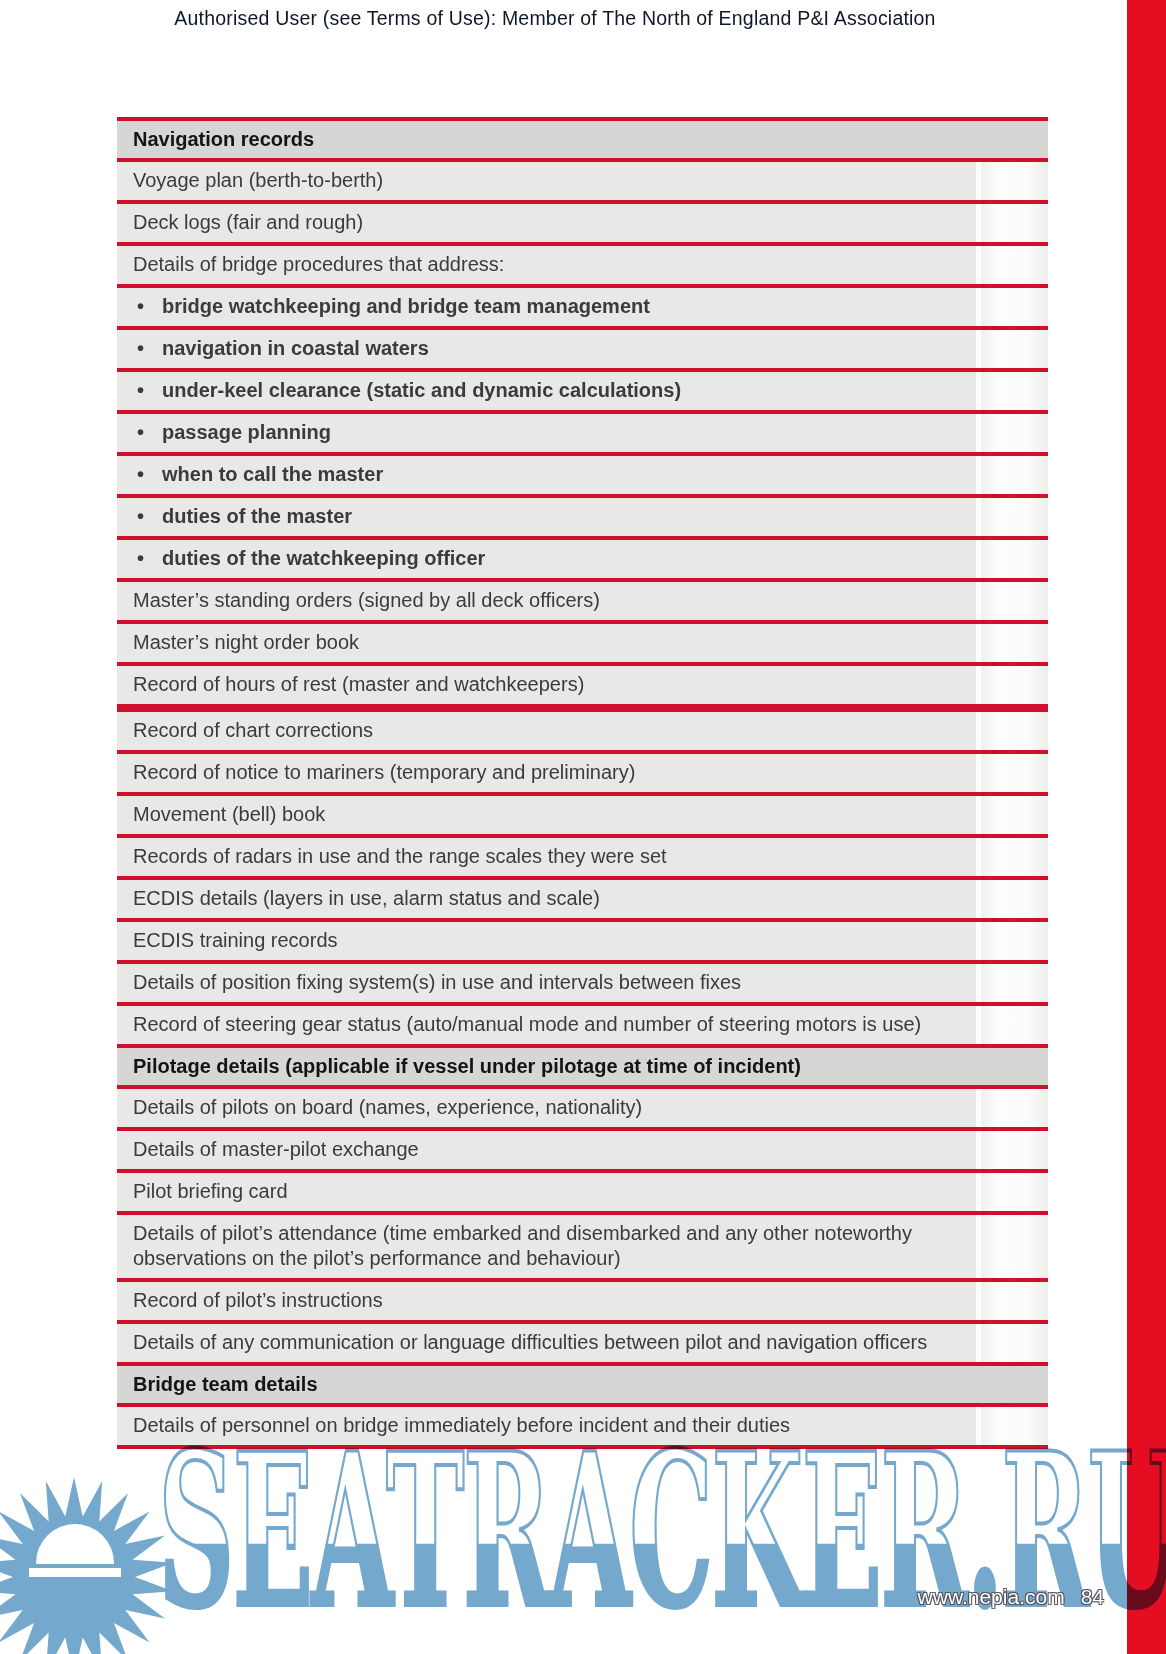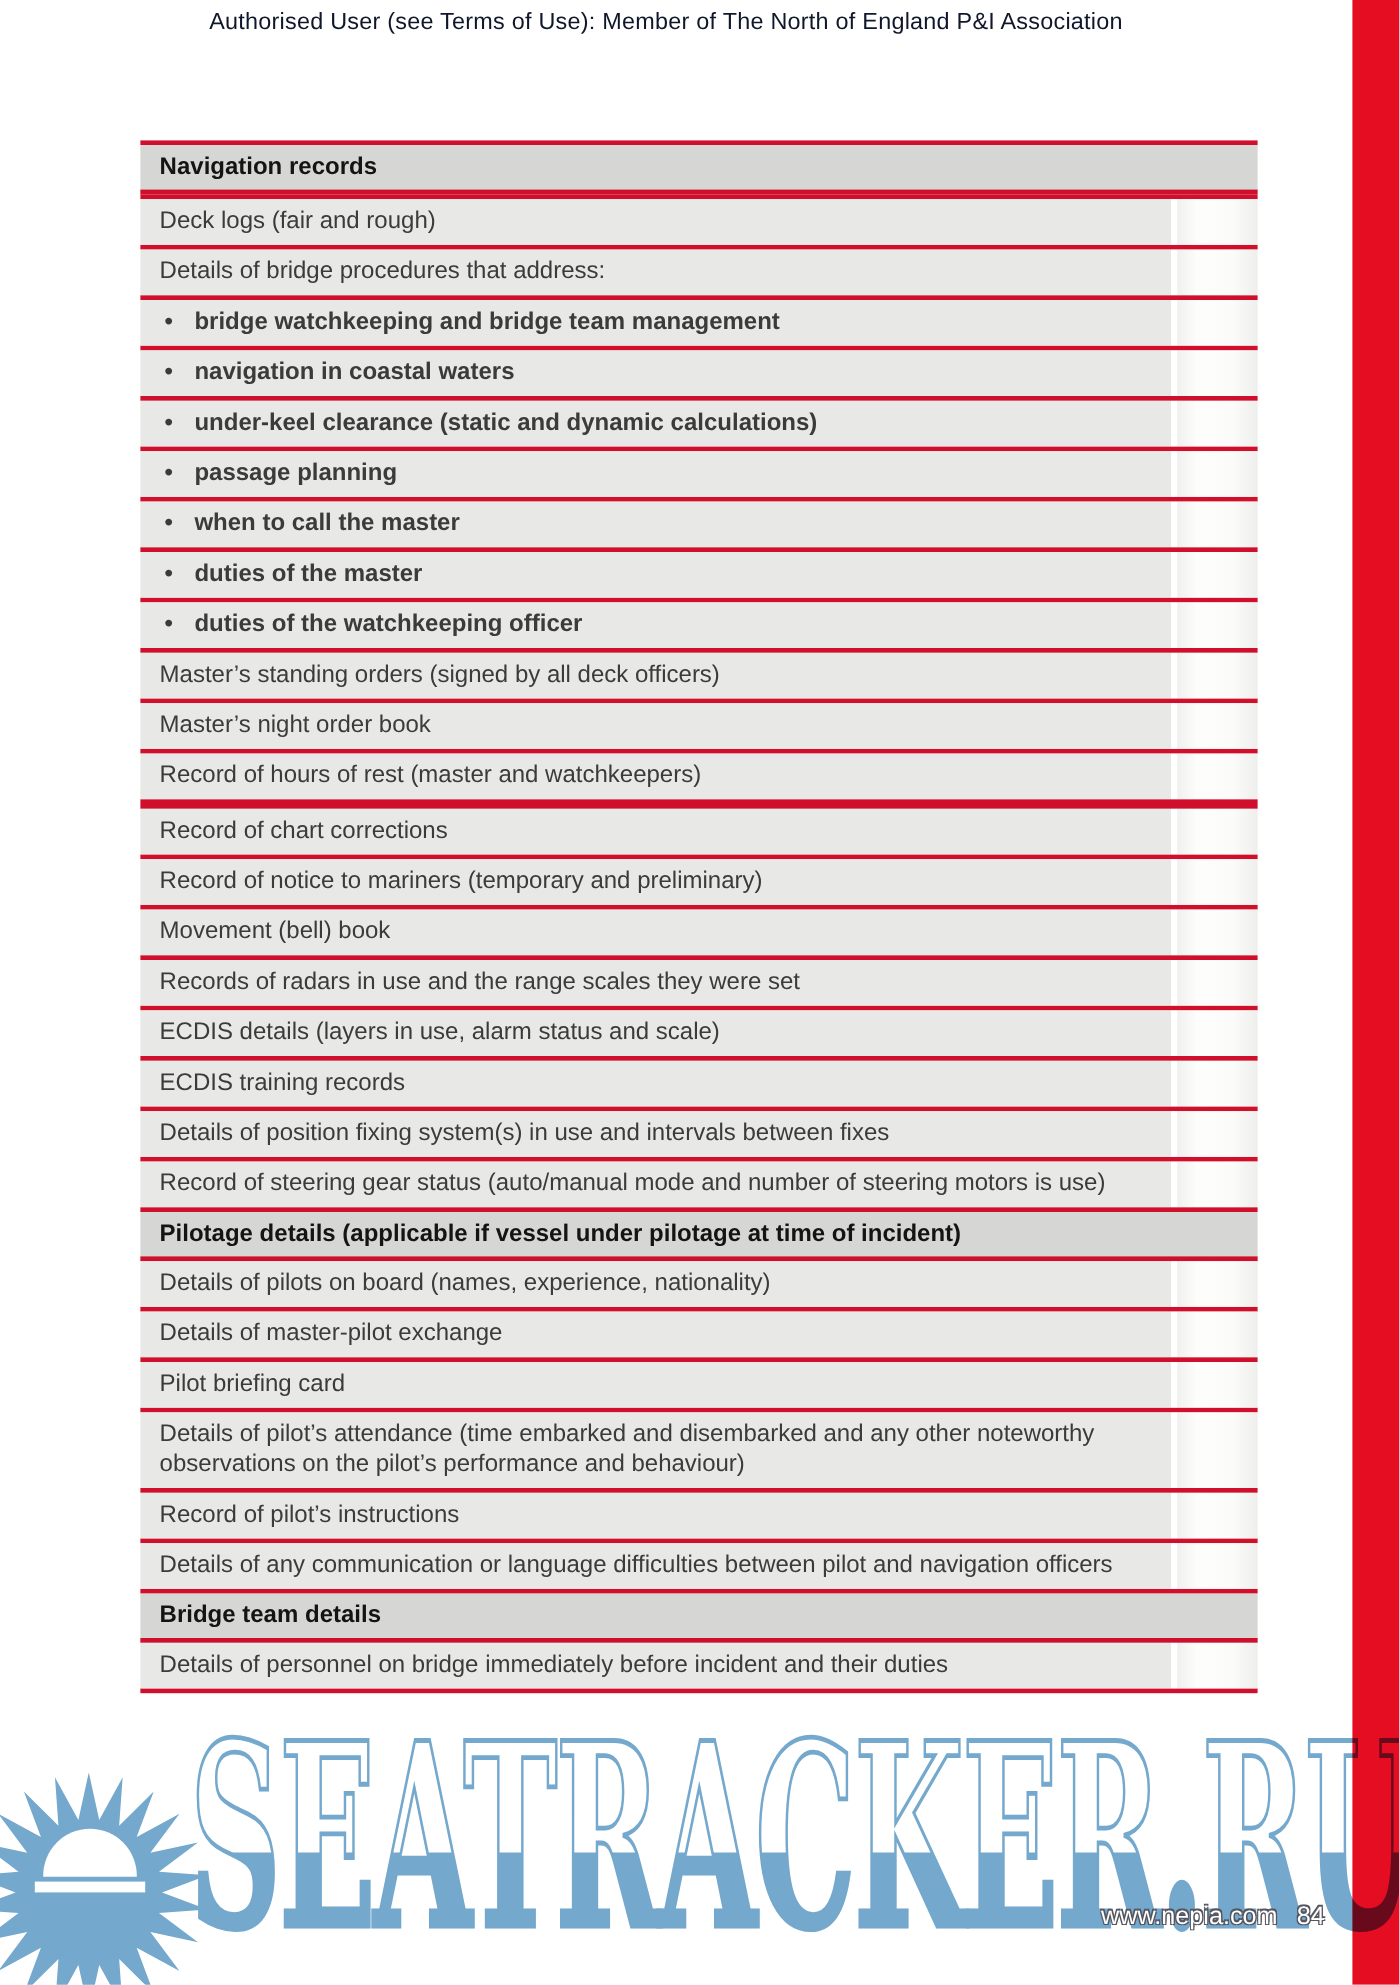--- a/index.html
+++ b/index.html
@@ -109,6 +109,7 @@
 <div class="table">
     <div class="t-section">Navigation records</div>
     <div class="t-row">
+      <div class="t-text"><span>Voyage plan (berth-to-berth)</span></div>
       <div class="t-gutter"></div>
       <div class="t-check"></div>
     </div>

